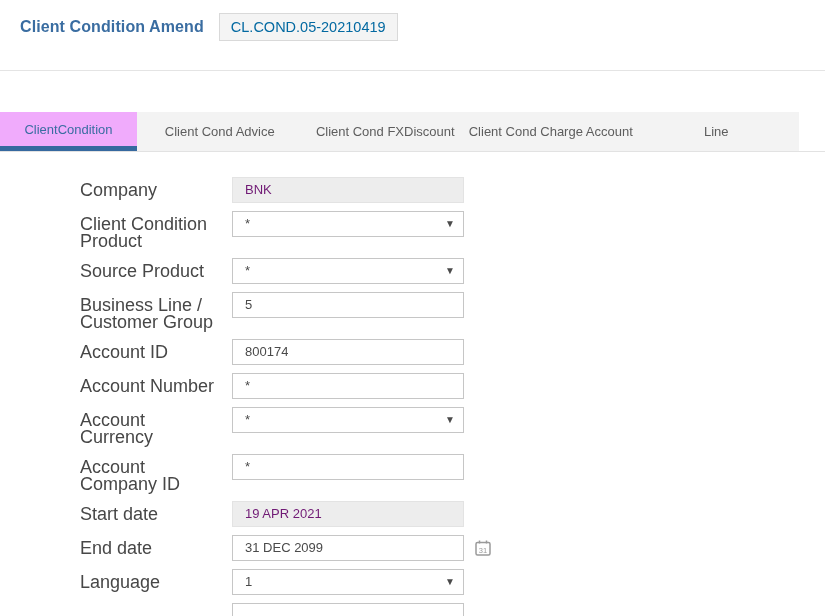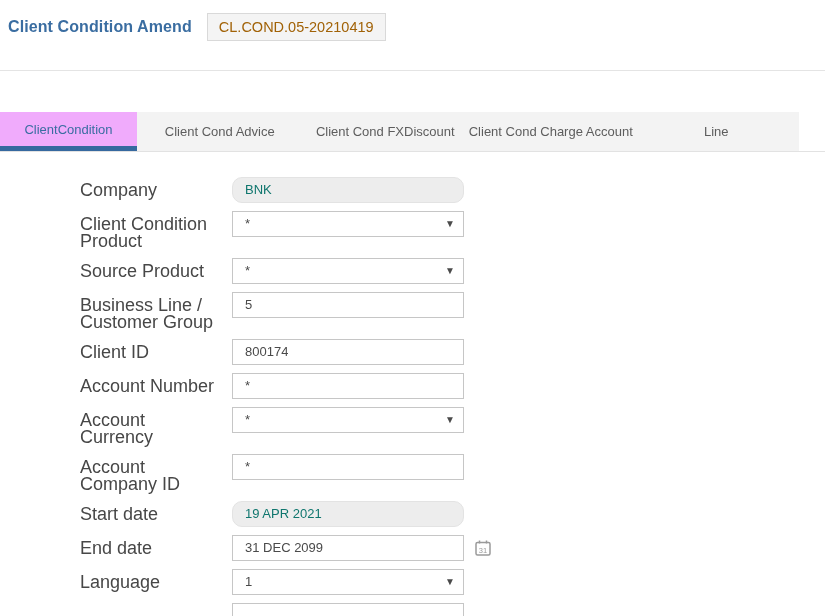--- a/index.html
+++ b/index.html
@@ -12,7 +12,7 @@
   
   .header {
     height: 71px;
-    padding: 13px 0 0 8px;
+    padding: 13px 0 0 20px;
     border-bottom: 1px solid #e4e4e4;
   }
   .header-line { display: flex; align-items: center; gap: 15px; }

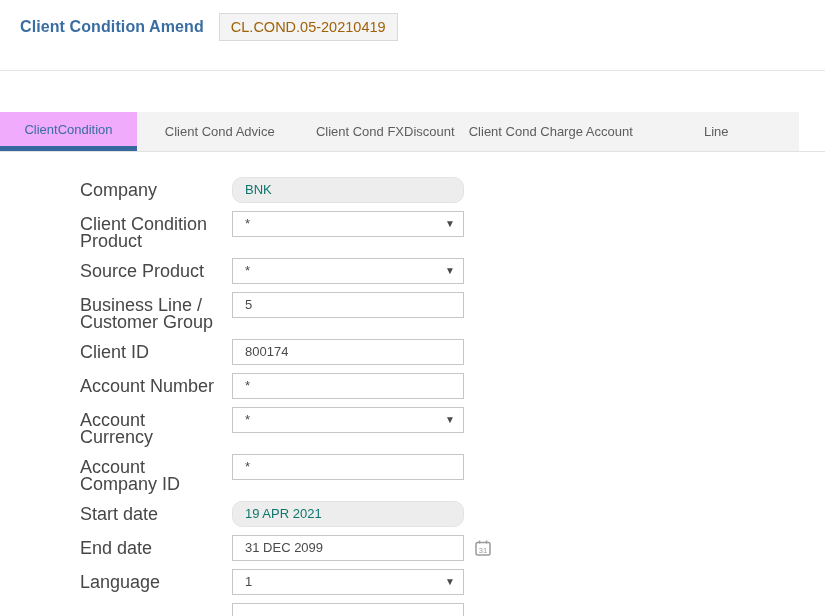--- a/index.html
+++ b/index.html
@@ -23,7 +23,7 @@
     letter-spacing: .1px;
   }
   .record-badge {
-    color: #a16207;
+    color: #0369a1;
     font-size: 14.5px;
     background: #f4f4f4;
     border: 1px solid #d9d9d9;

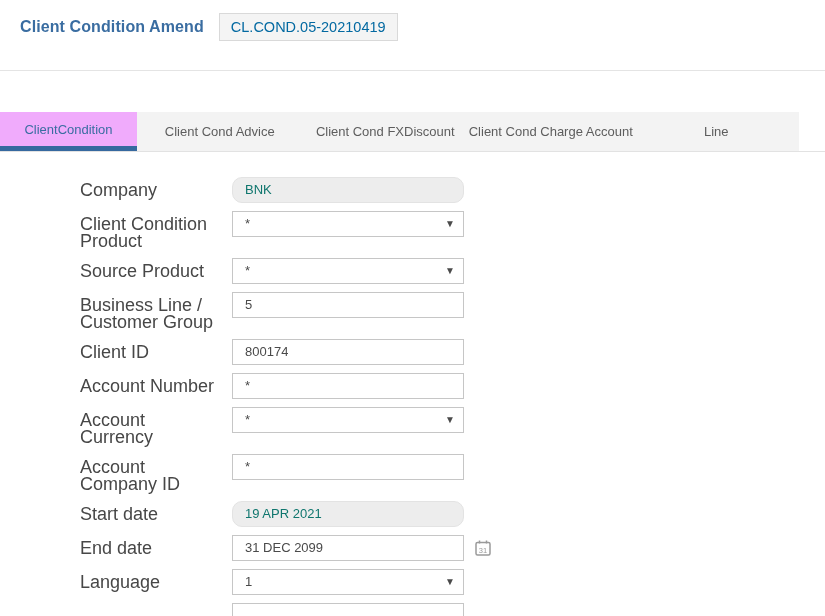--- a/index.html
+++ b/index.html
@@ -94,8 +94,7 @@
   .input.disabled {
     background: #ededed;
     border-color: #e3e3e3;
-    color: #0f766e;
-    border-radius: 10px;
+    color: #701a75;
   }
   .input .arrow {
     position: absolute;

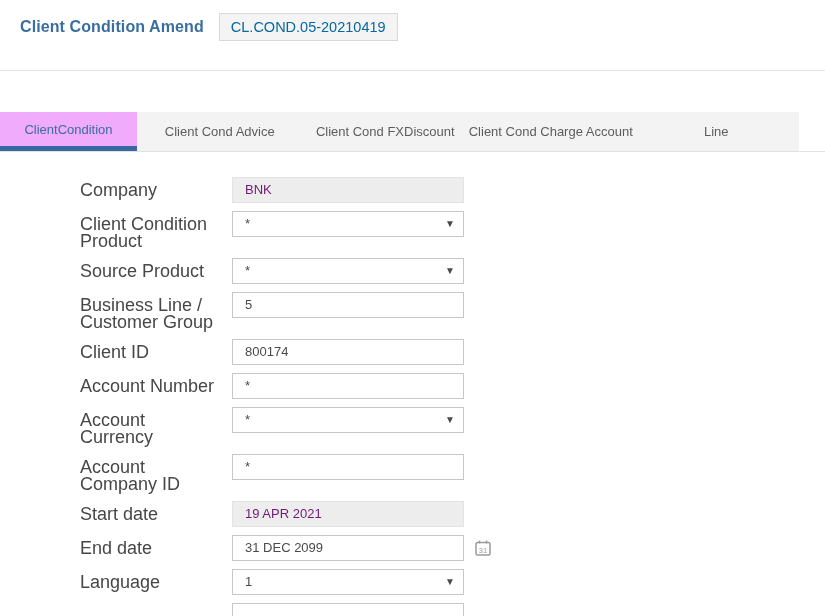--- a/index.html
+++ b/index.html
@@ -174,7 +174,7 @@
       </div>
     </div>
     <div class="row">
-      <div class="field-label">Client ID</div>
+      <div class="field-label">Account ID</div>
       <div class="ctrl">
         <div class="input">
           <span class="val">800174</span>

